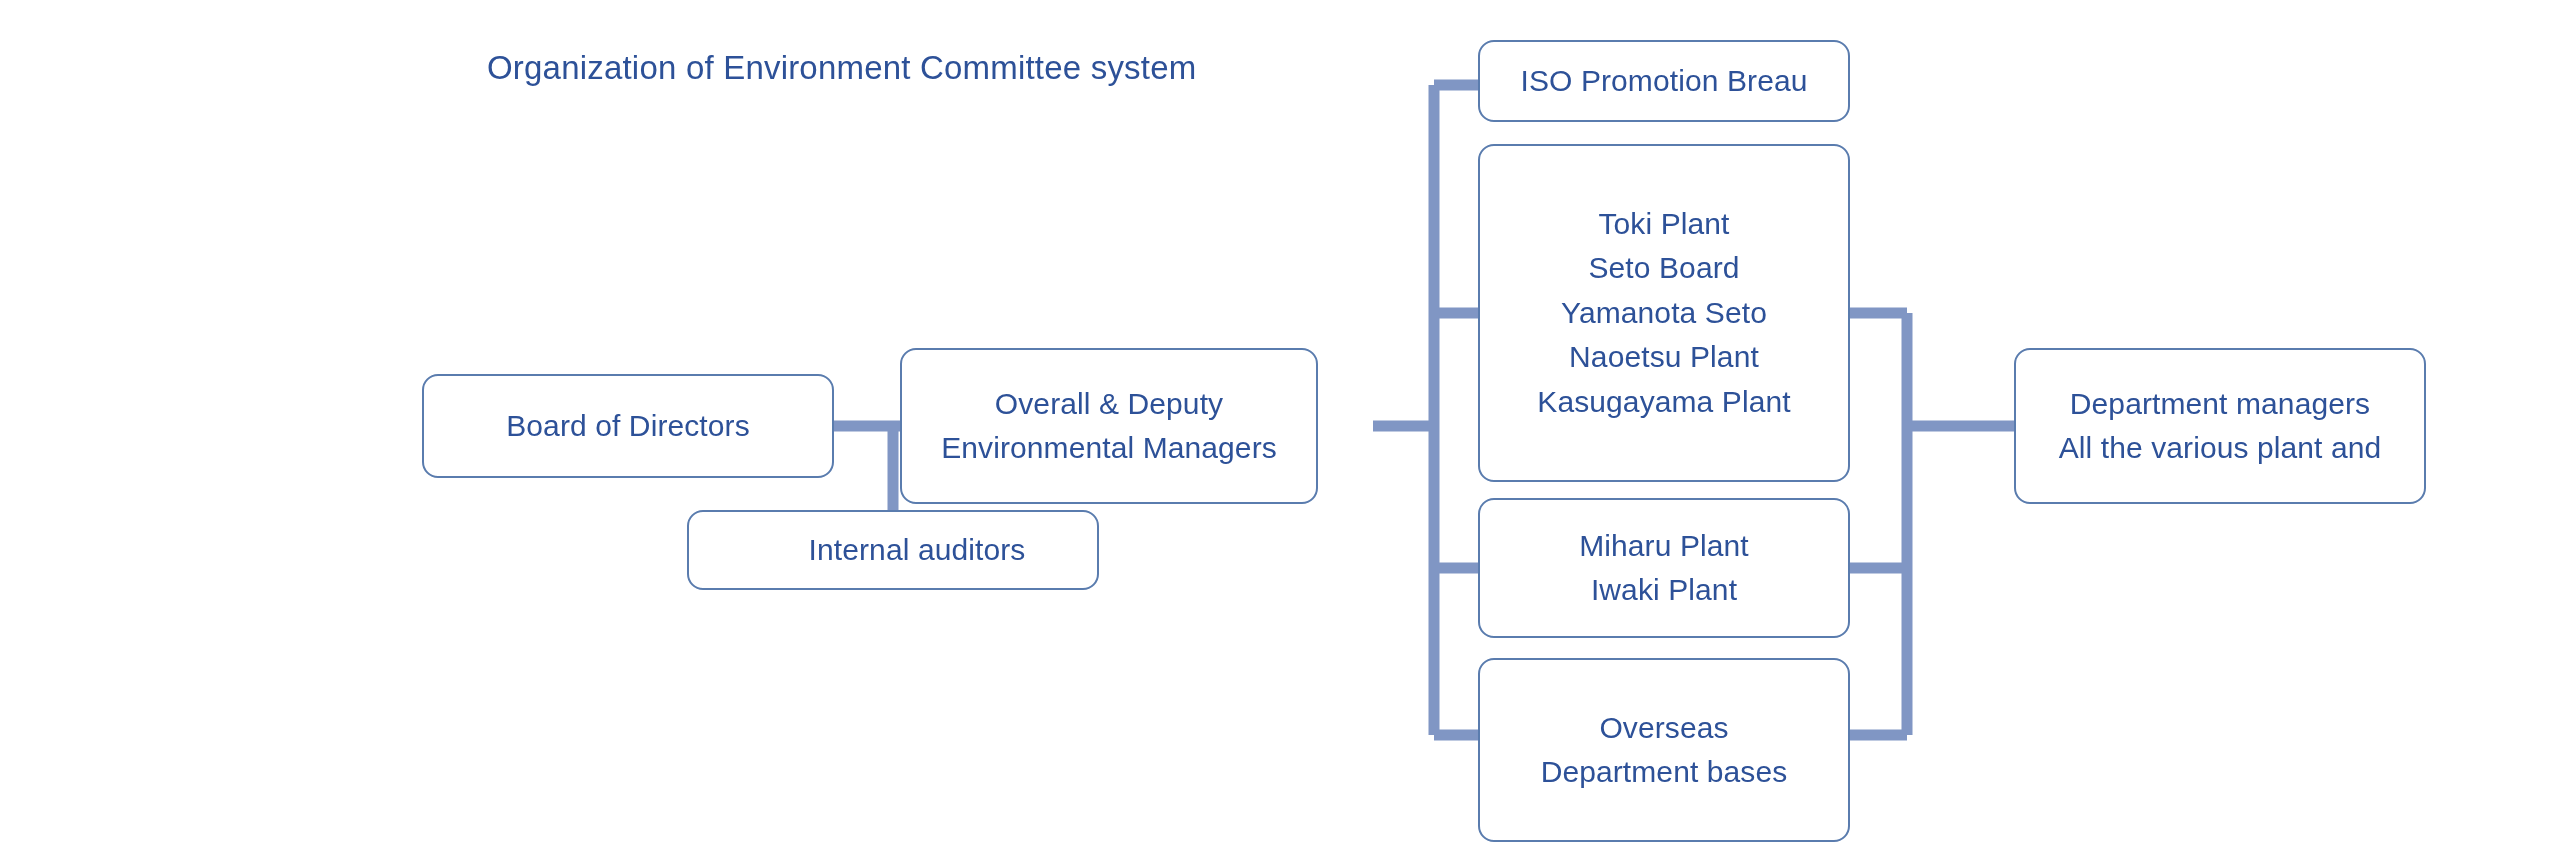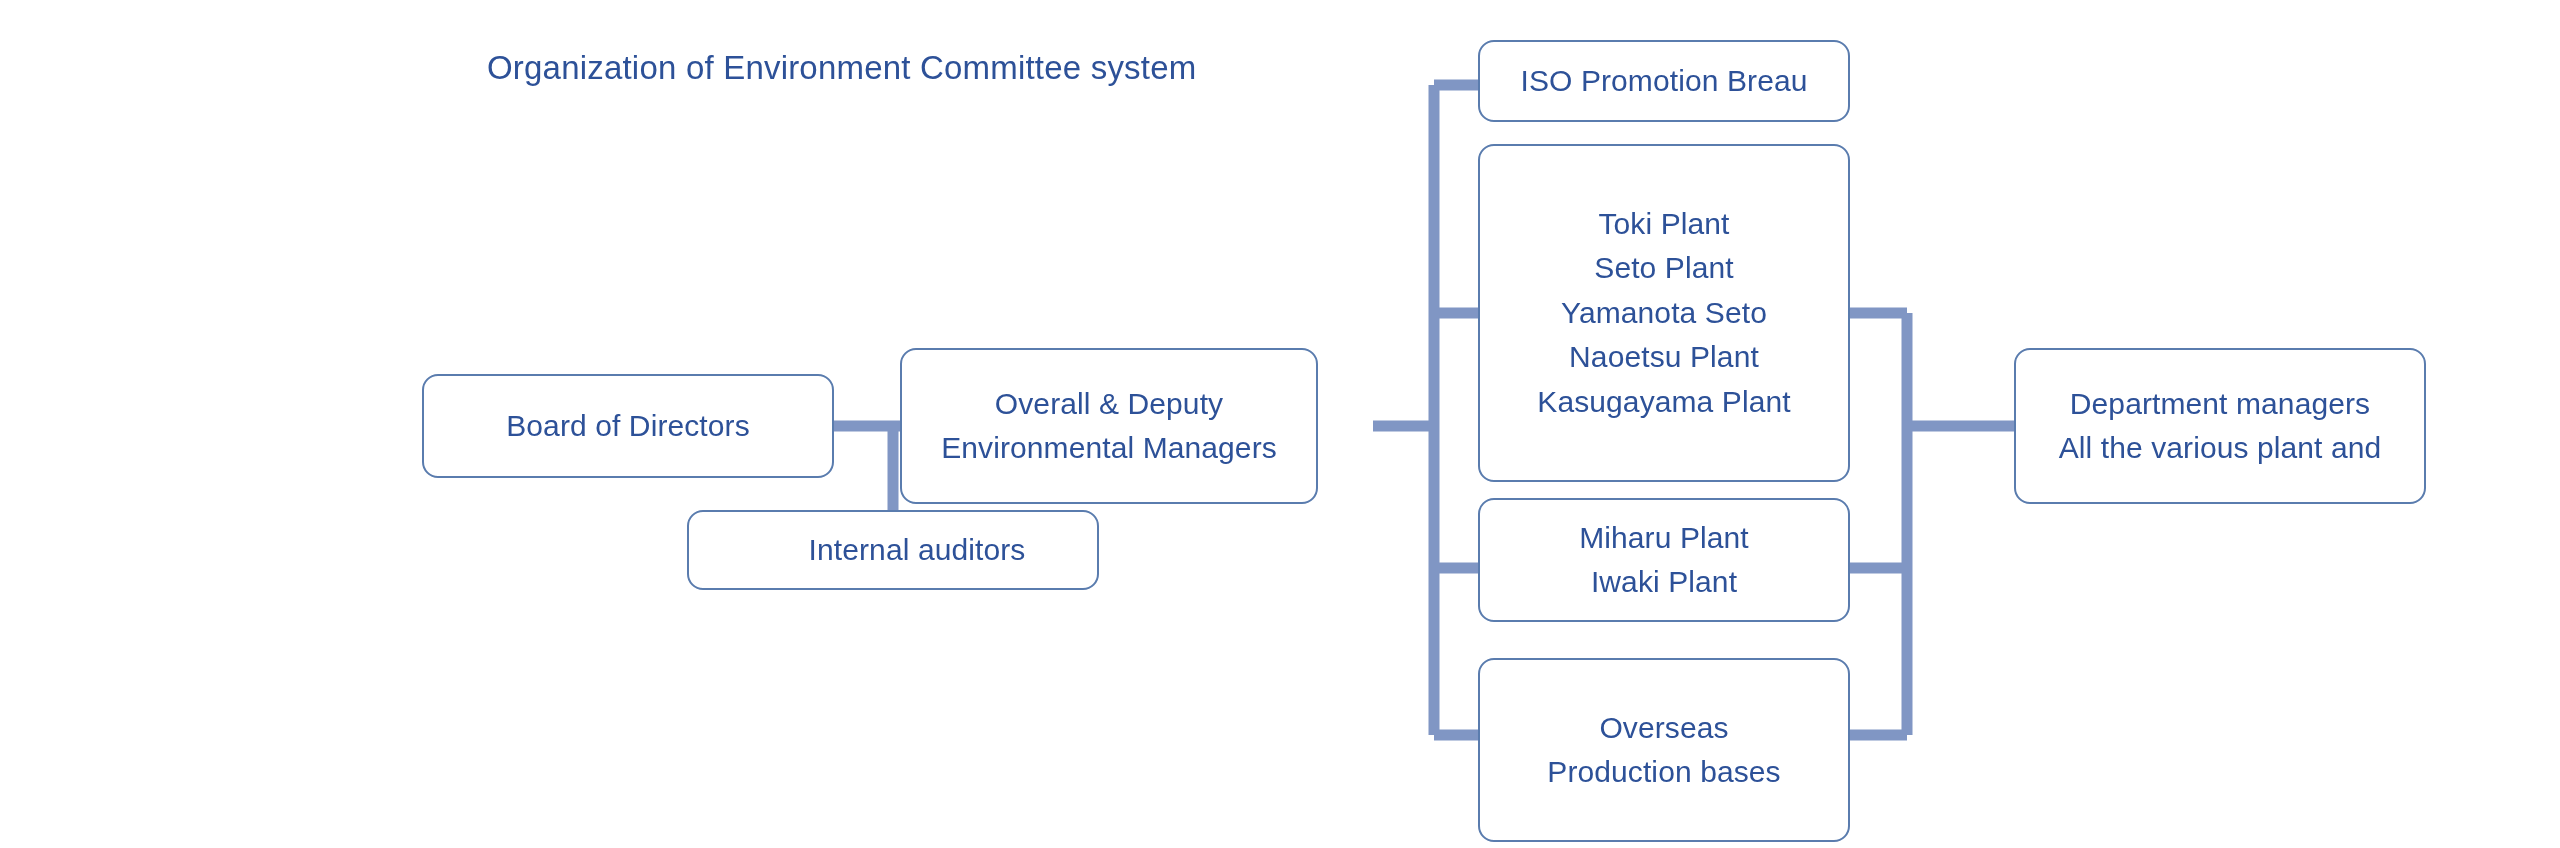--- a/index.html
+++ b/index.html
@@ -121,7 +121,7 @@
 
   <div class="node" id="node-plants-main">
     <span class="line">Toki Plant</span>
-    <span class="line">Seto Plant</span>
+    <span class="line">Seto Board</span>
     <span class="line">Yamanota Seto</span>
     <span class="line">Naoetsu Plant</span>
     <span class="line">Kasugayama Plant</span>

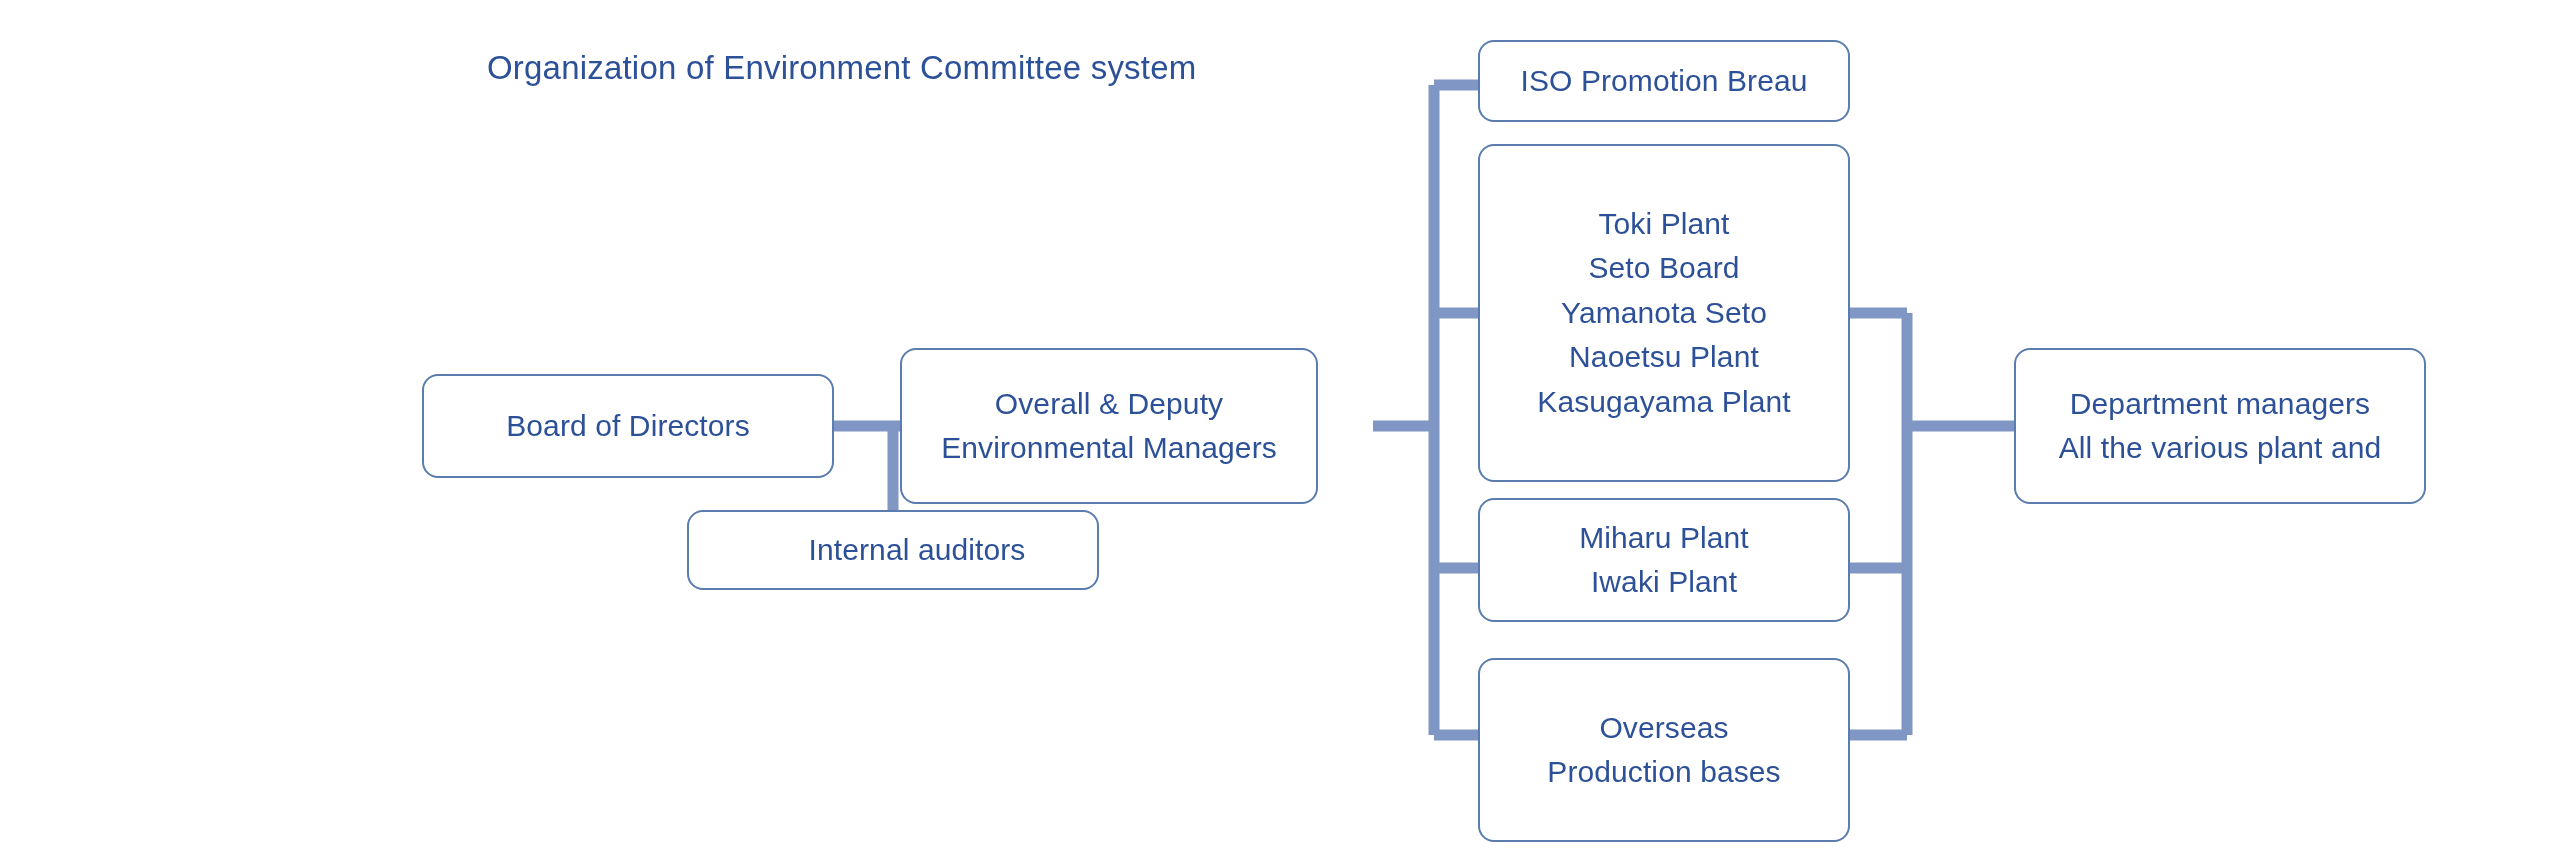--- a/index.html
+++ b/index.html
@@ -66,7 +66,7 @@
   #node-managers       { left: 900px;  top: 348px; width: 418px;  height: 156px; }
   #node-iso            { left: 1478px; top: 40px;  width: 372px;  height: 82px;  }
   #node-plants-main    { left: 1478px; top: 144px; width: 372px;  height: 338px; }
-  #node-plants-second  { left: 1478px; top: 498px; width: 372px;  height: 124px; }
+  #node-plants-second  { left: 1478px; top: 498px; width: 372px;  height: 140px; }
   #node-overseas       { left: 1478px; top: 658px; width: 372px;  height: 184px; }
   #node-all-managers   { left: 2014px; top: 348px; width: 412px;  height: 156px; }
 </style>

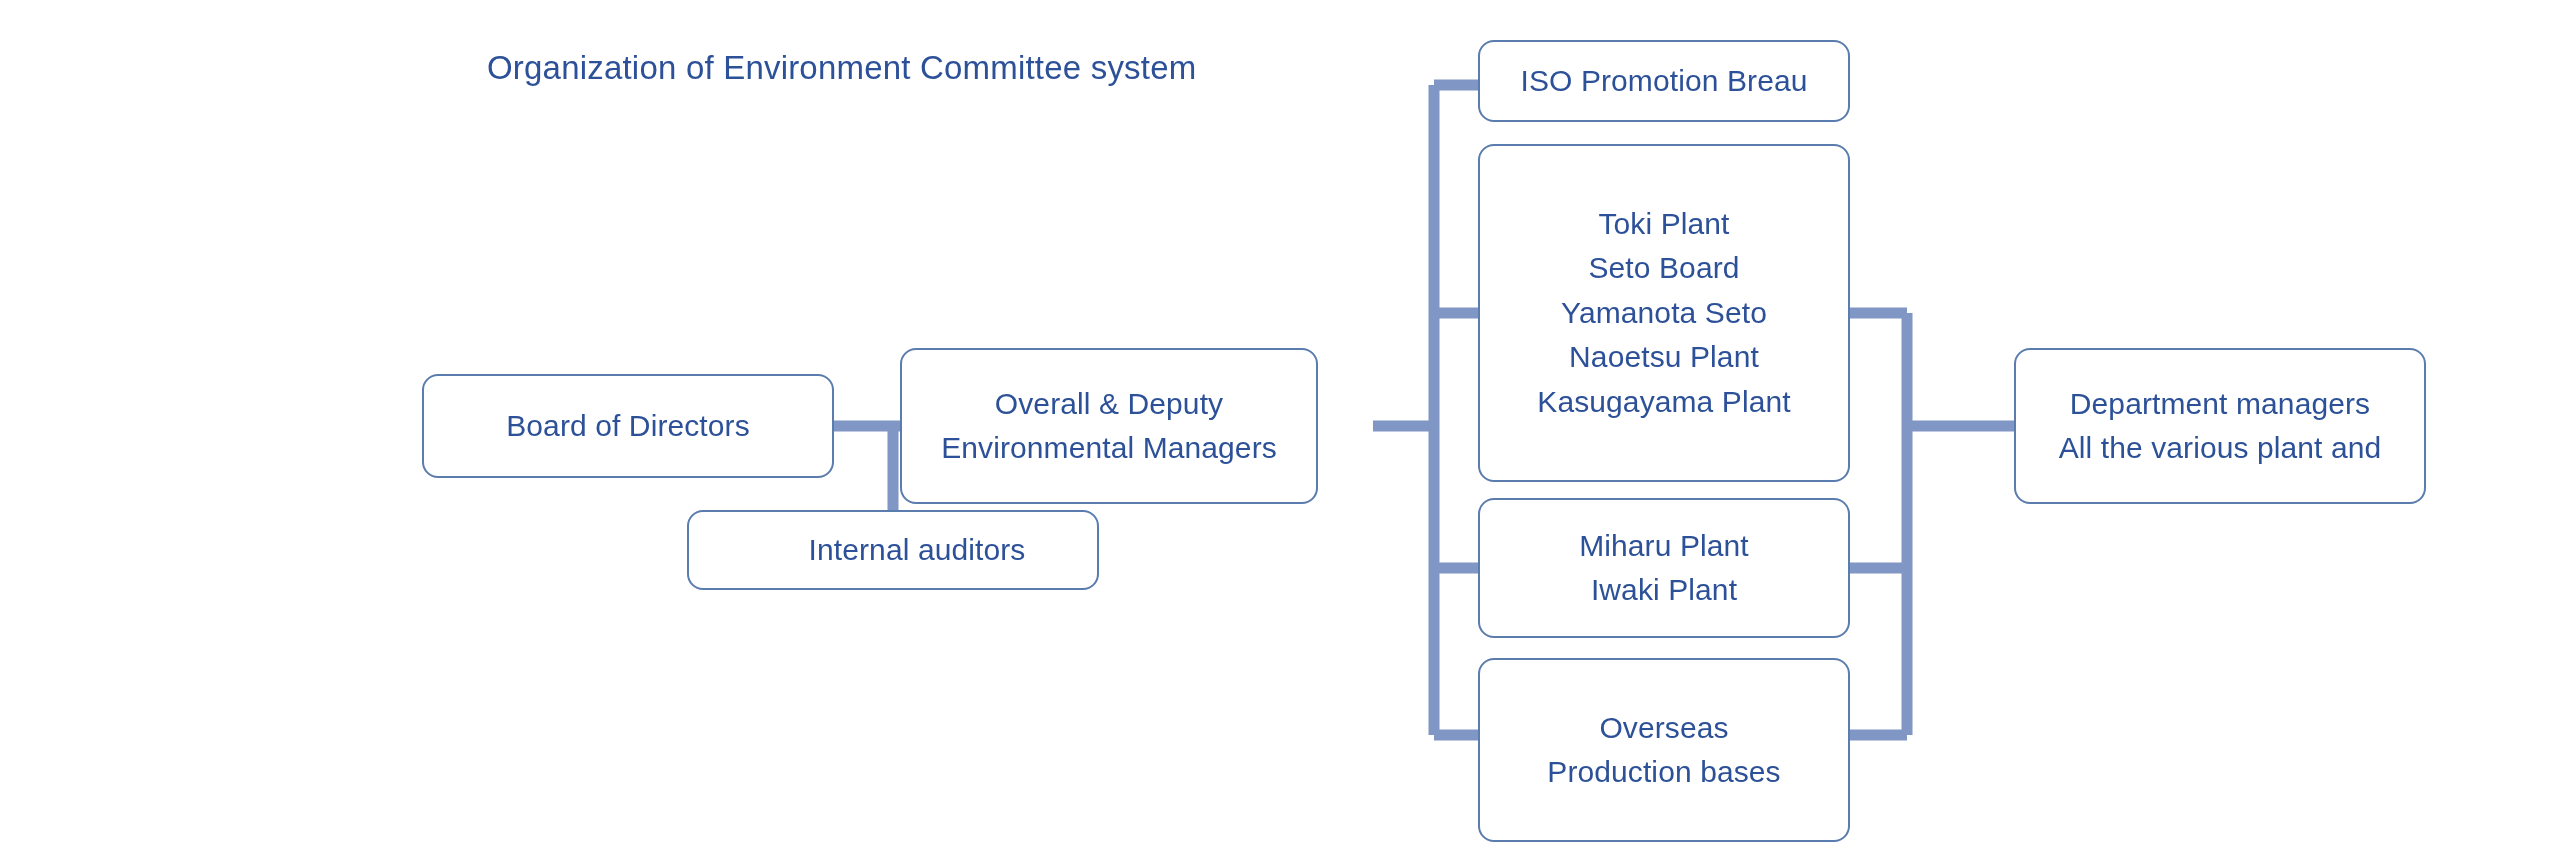--- a/index.html
+++ b/index.html
@@ -134,7 +134,7 @@
 
   <div class="node" id="node-overseas">
     <span class="line">Overseas</span>
-    <span class="line">Production bases</span>
+    <span class="line">Department bases</span>
   </div>
 
   <div class="node" id="node-all-managers">

